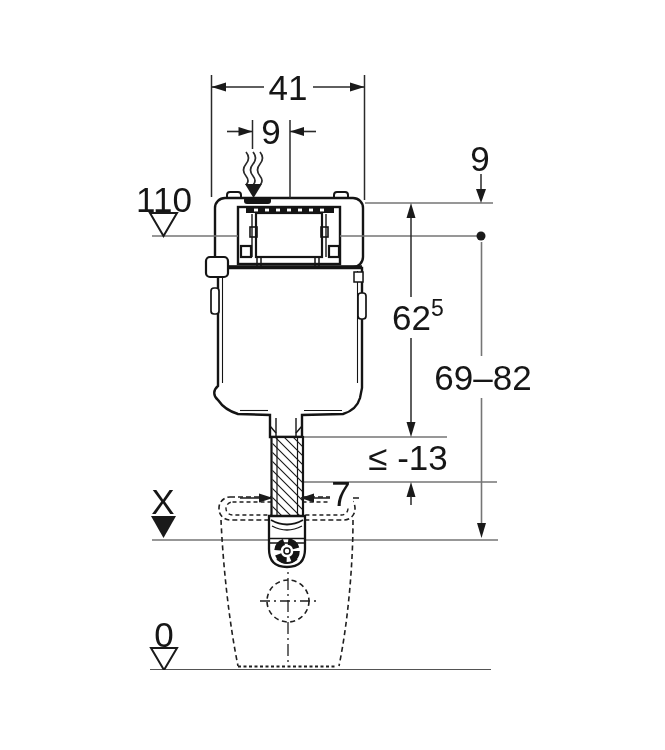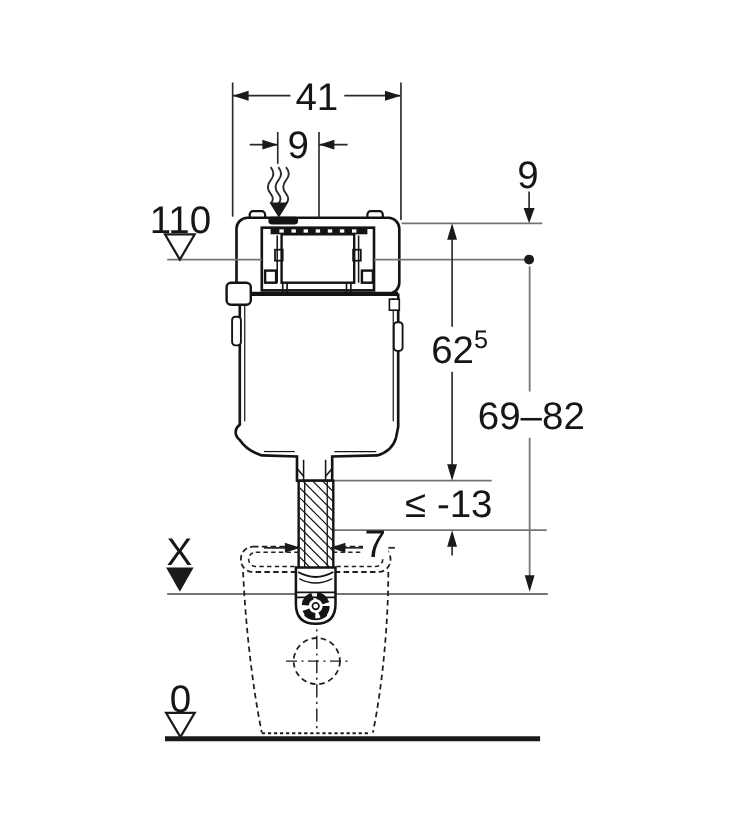--- a/index.html
+++ b/index.html
@@ -3,7 +3,7 @@
 <meta charset="utf-8">
 <style>
   html,body{margin:0;padding:0;background:#fff;}
-  .stage{width:665px;height:750px;background:#fff;position:relative;font-family:"Liberation Sans",sans-serif;}
+  .stage{width:665px;height:670px;background:#fff;position:relative;font-family:"Liberation Sans",sans-serif;}
   svg{display:block;}
   .outline{stroke:#141414;fill:none;}
   .outline-fill{stroke:#141414;fill:#ffffff;}

